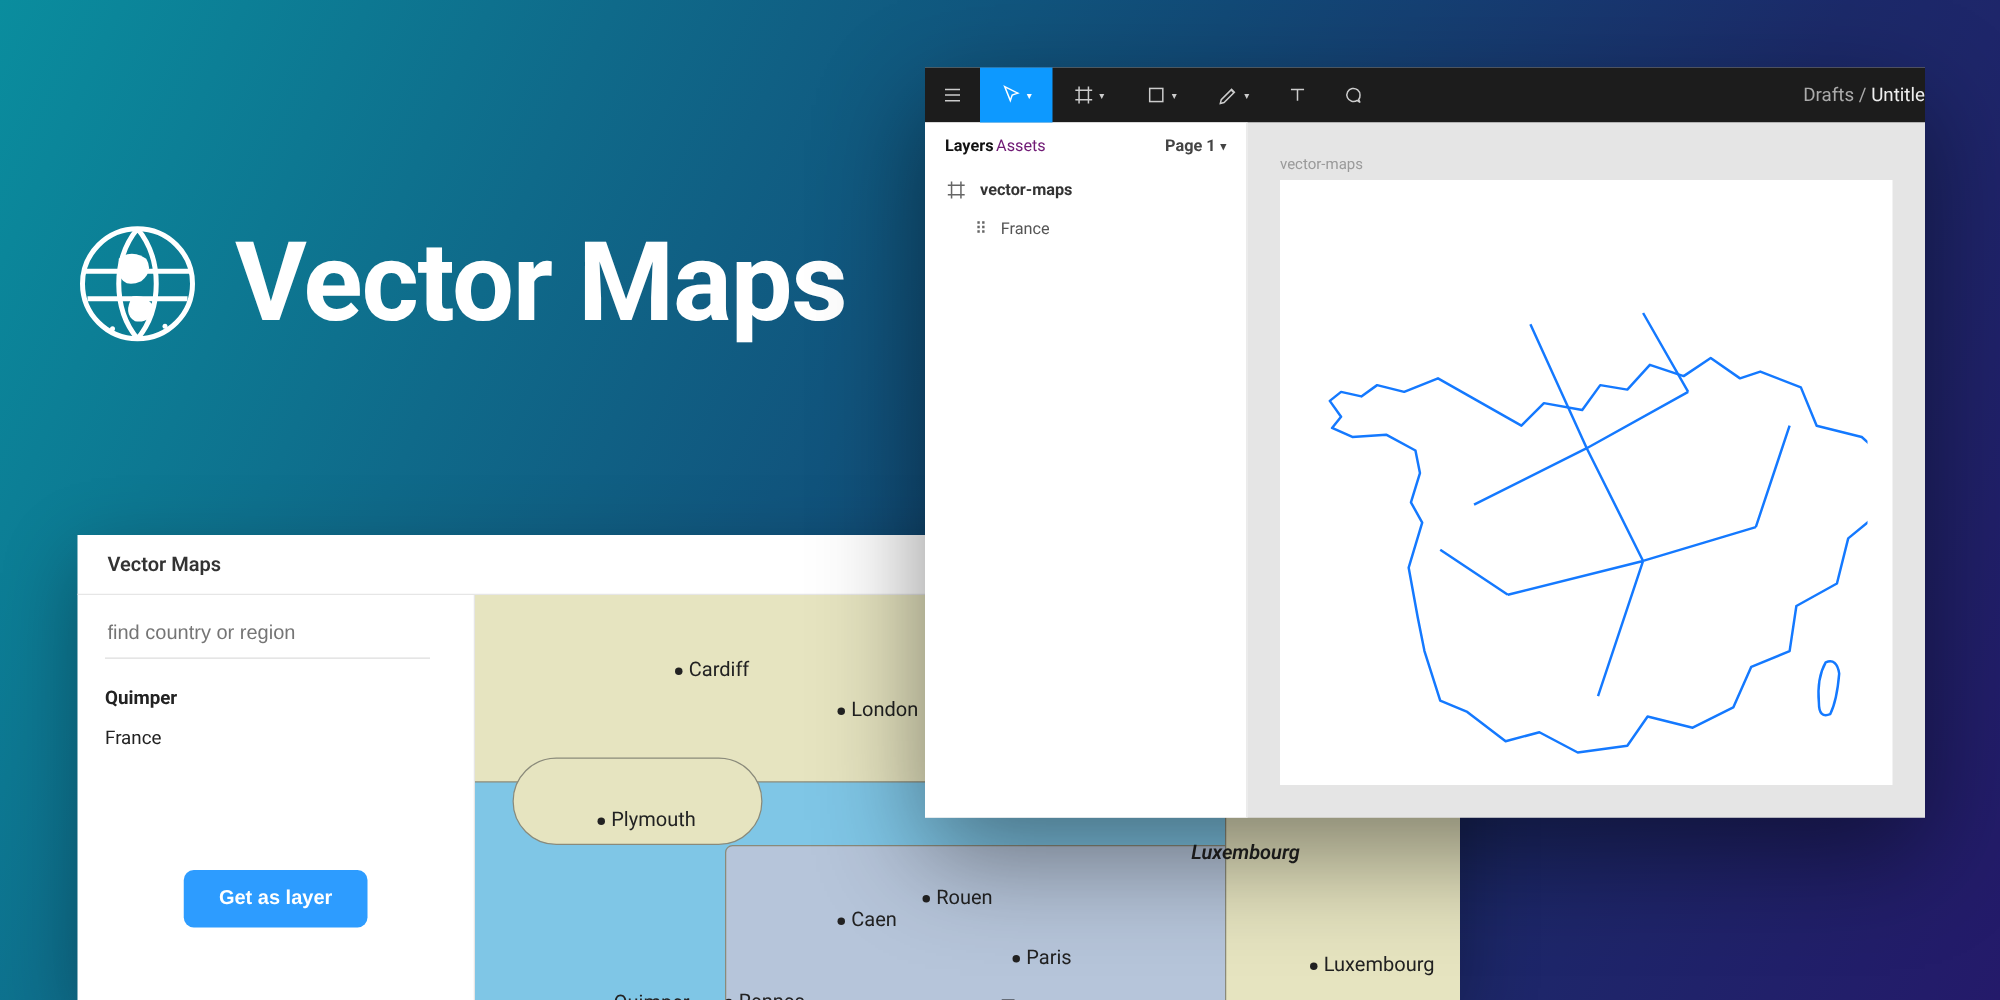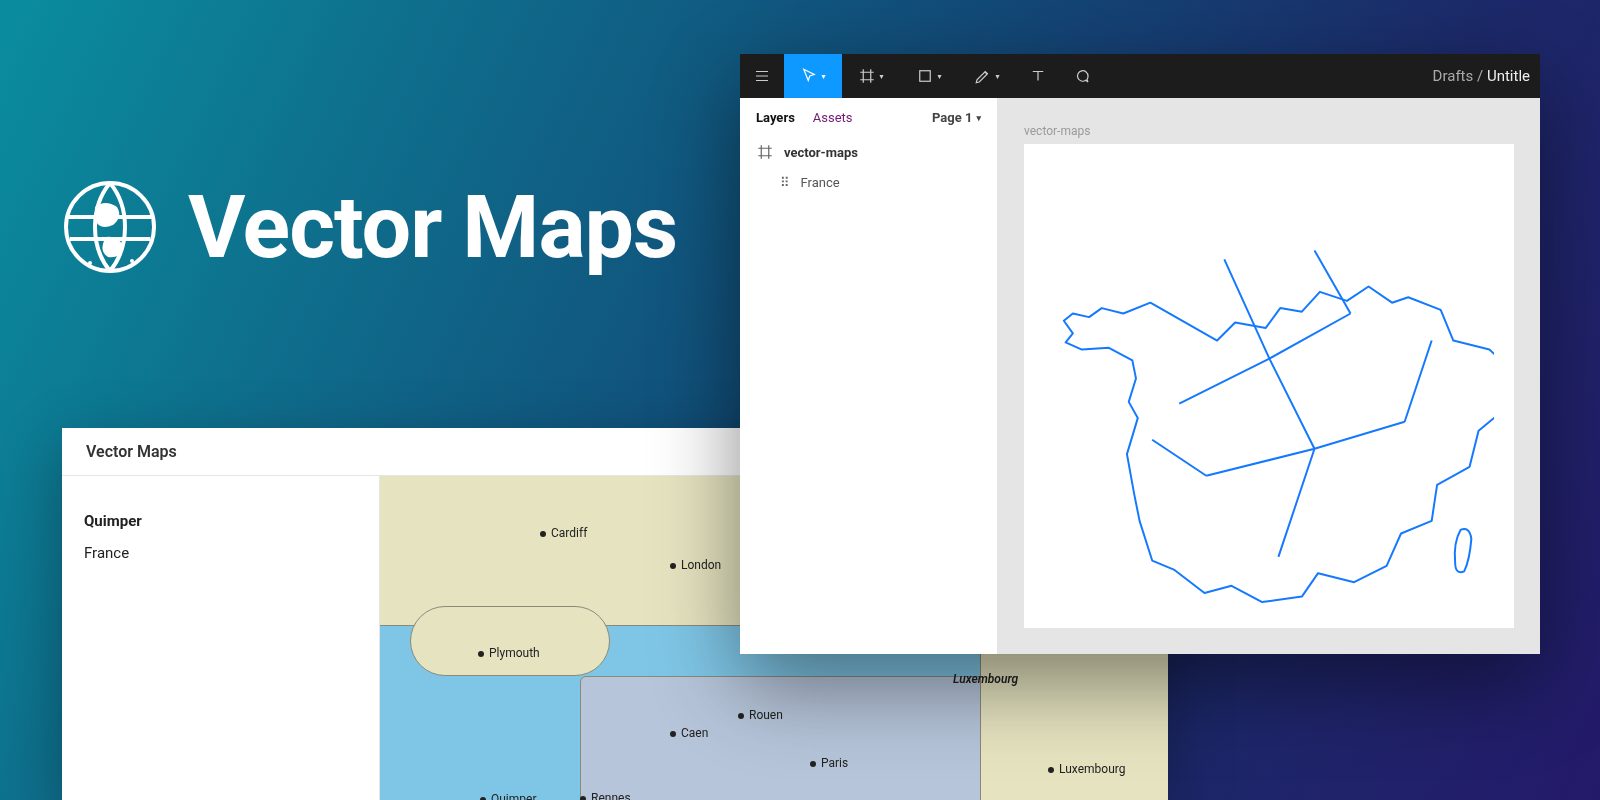--- a/index.html
+++ b/index.html
@@ -35,7 +35,7 @@
   .tbtn.active { background:#0d99ff; color:#fff; }
   .tbtn .chev { margin-left:3px; font-size:8px; }
   .tbtn.wide { width:58px; }
-  .toolbar .crumbs { margin-left:auto; padding-right:10px; font-size:15px; color:#aaa; white-space:nowrap; }
+  .toolbar .crumbs { margin-left:auto; font-size:15px; color:#aaa; white-space:nowrap; }
   .toolbar .crumbs .cur { color:#eee; }
 
   .figma-body { flex:1; display:flex; background:#e5e5e5; }

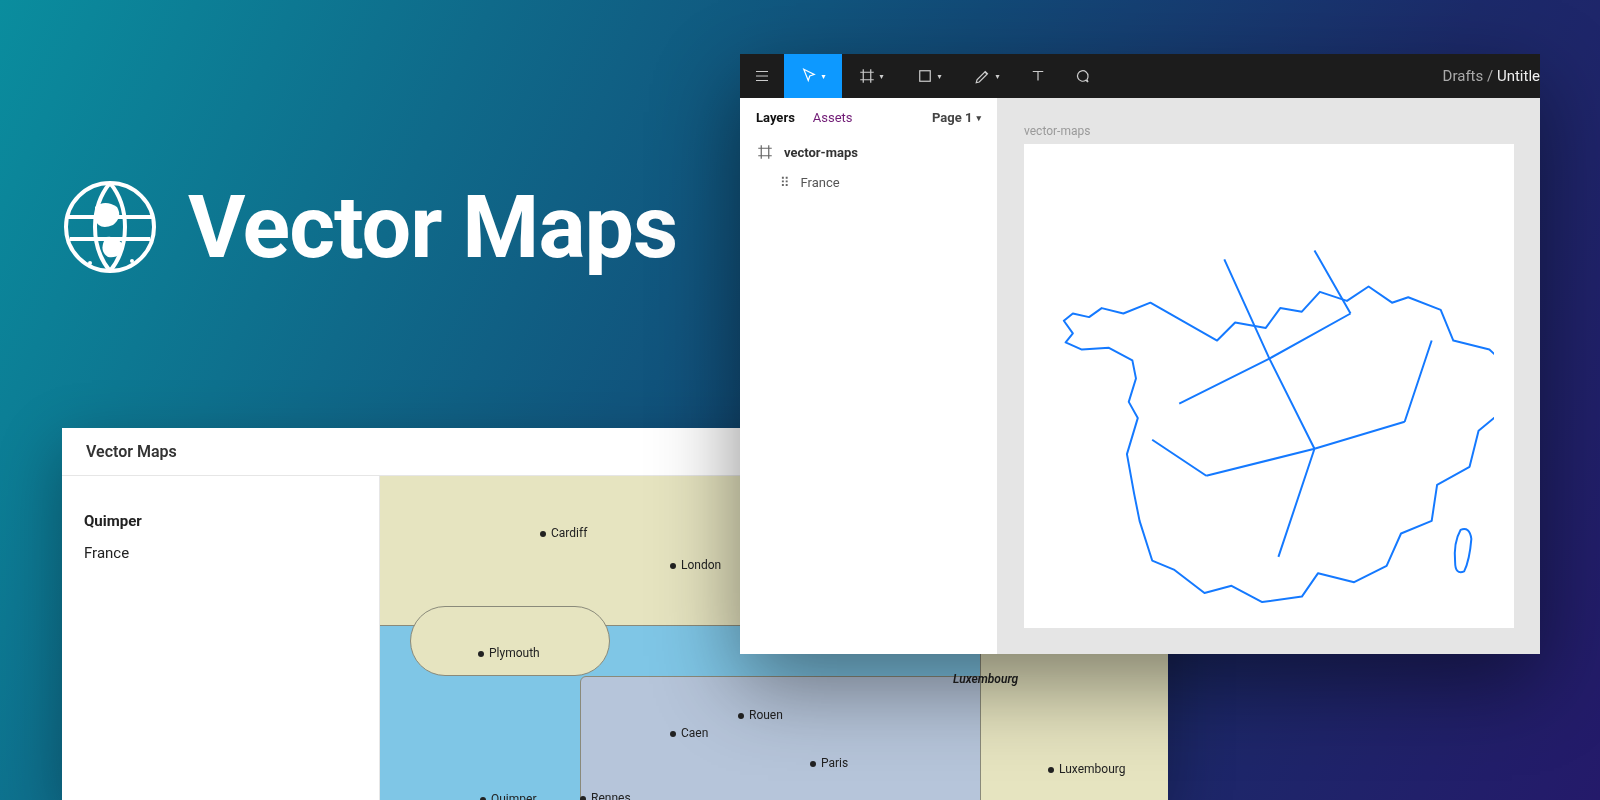--- a/index.html
+++ b/index.html
@@ -40,7 +40,7 @@
 
   .figma-body { flex:1; display:flex; background:#e5e5e5; }
   .layers { width:258px; background:#fff; border-right:1px solid #e5e5e5; padding:12px 16px; font-size:13px; color:#333; }
-  .lay-tabs { display:flex; gap:18px; font-size:13px; }
+  .lay-tabs { display:flex; gap:2px; font-size:13px; }
   .lay-tabs .t { color:#701a75; cursor:pointer; }
   .lay-tabs .t.on { color:#111; font-weight:700; }
   .lay-tabs .page { margin-left:auto; color:#444; display:flex; align-items:center; gap:4px;font-weight:bold; }

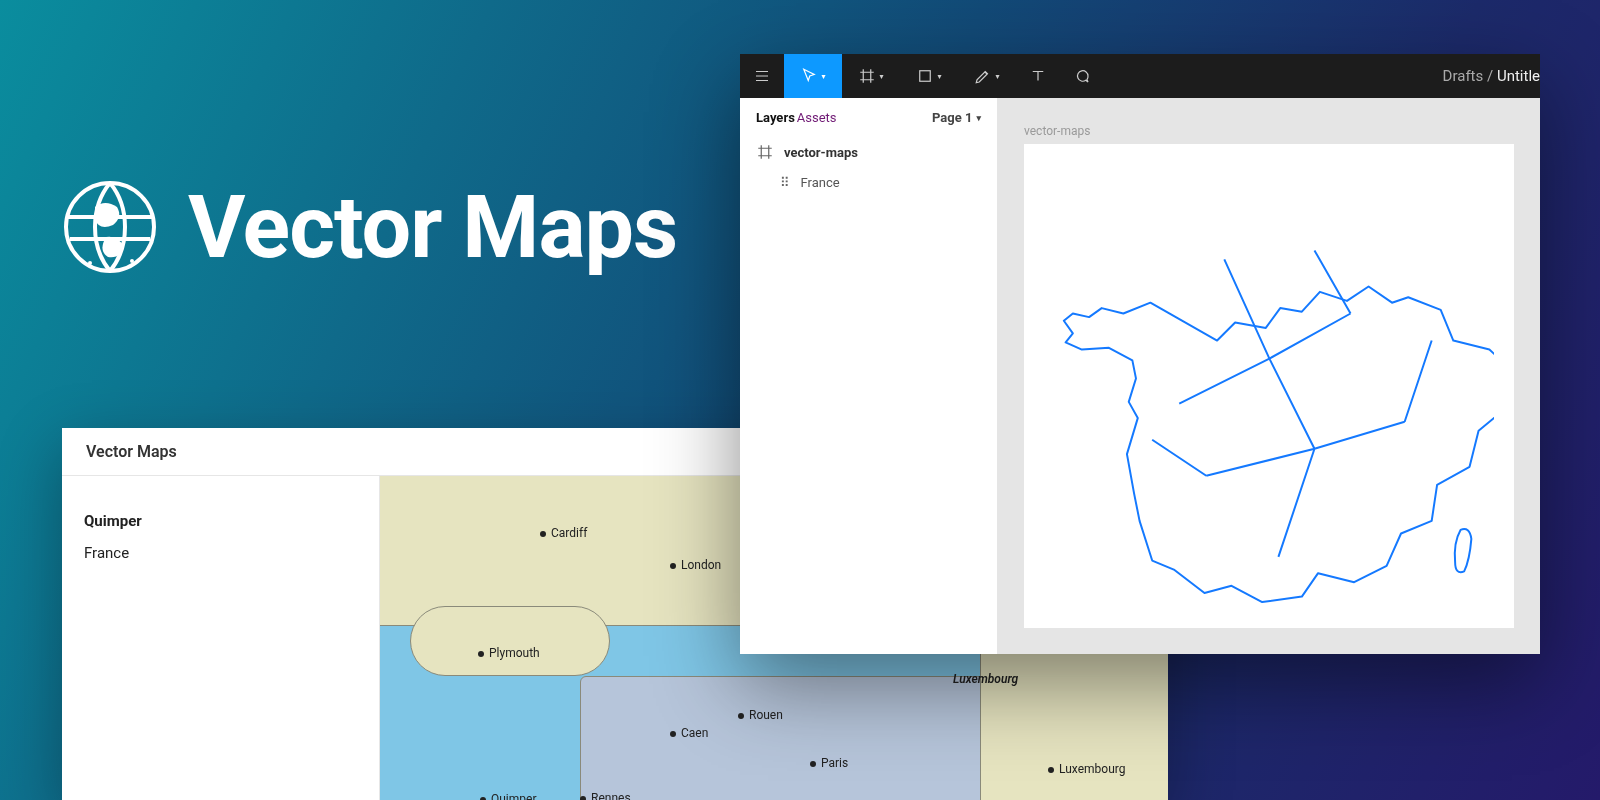--- a/index.html
+++ b/index.html
@@ -74,6 +74,7 @@
   <div class="plugin-header">Vector Maps</div>
   <div class="plugin-body">
     <div class="plugin-side">
+      <input class="search" placeholder="find country or region" style="">
       <div class="sel-h">Quimper</div>
       <div class="sel-v">France</div>
       <div class="spacer"></div>

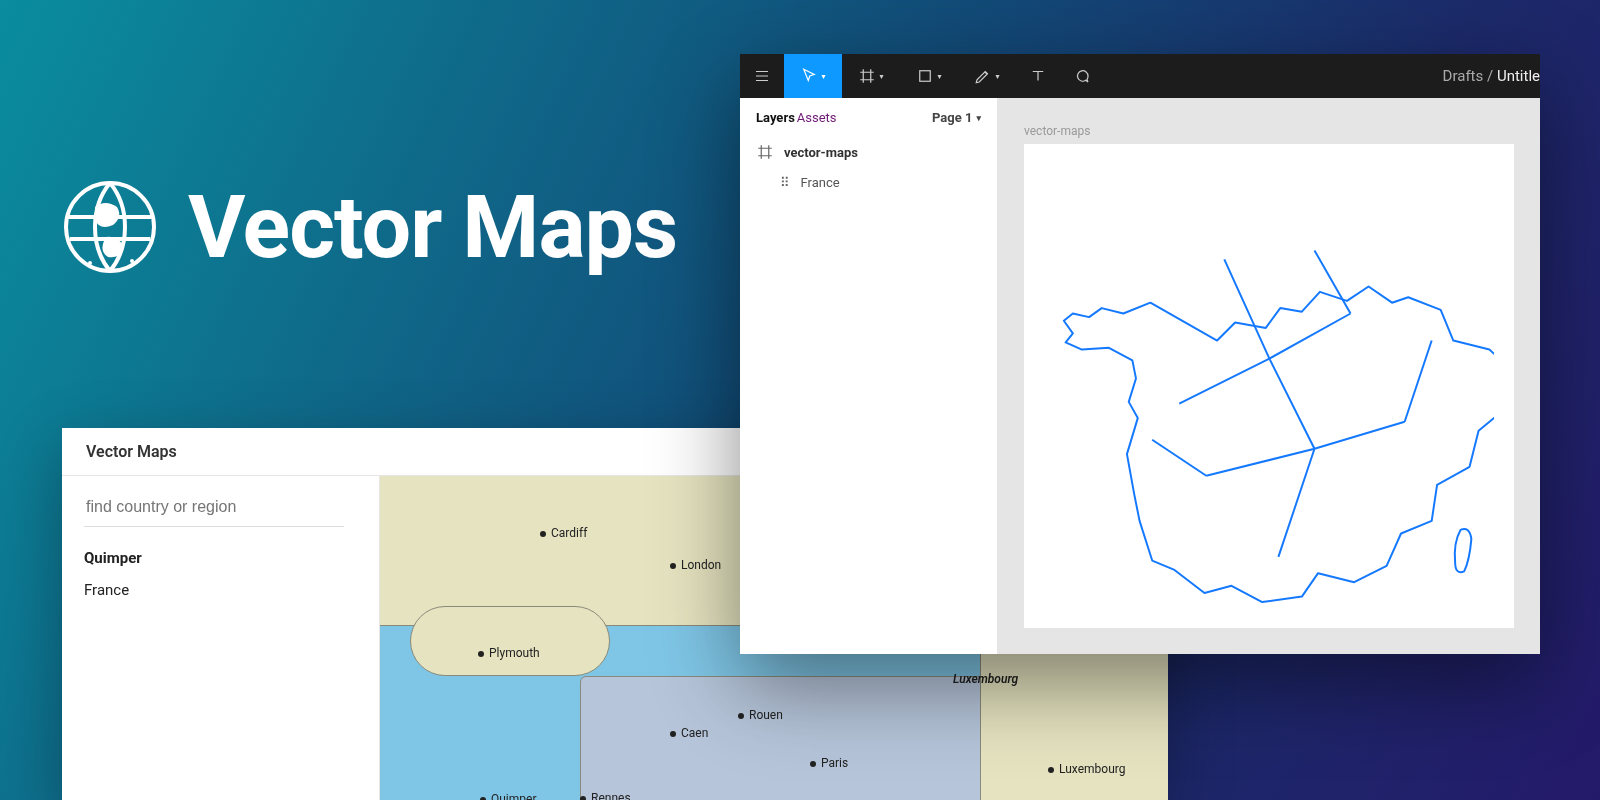--- a/index.html
+++ b/index.html
@@ -24,7 +24,7 @@
   .plugin-map { flex: 1; position: relative; background: #7fc6e6; overflow: hidden; }
   .land { position: absolute; background: #e6e4c0; border: 1.5px solid #8a8a7a; border-radius: 6px; }
   .land.fr { background: #b6c5da; }
-  .city { position: absolute; font-size: 12px; color: #222; white-space: nowrap; }
+  .city { position: absolute; font-size: 16px; color: #222; white-space: nowrap; }
   .city .dot { display:inline-block; width:6px; height:6px; border-radius:50%; background:#222; margin-right:5px; vertical-align:middle; }
   .country-lbl { position:absolute; font-size:22px; font-weight:700; color:#111; }
 

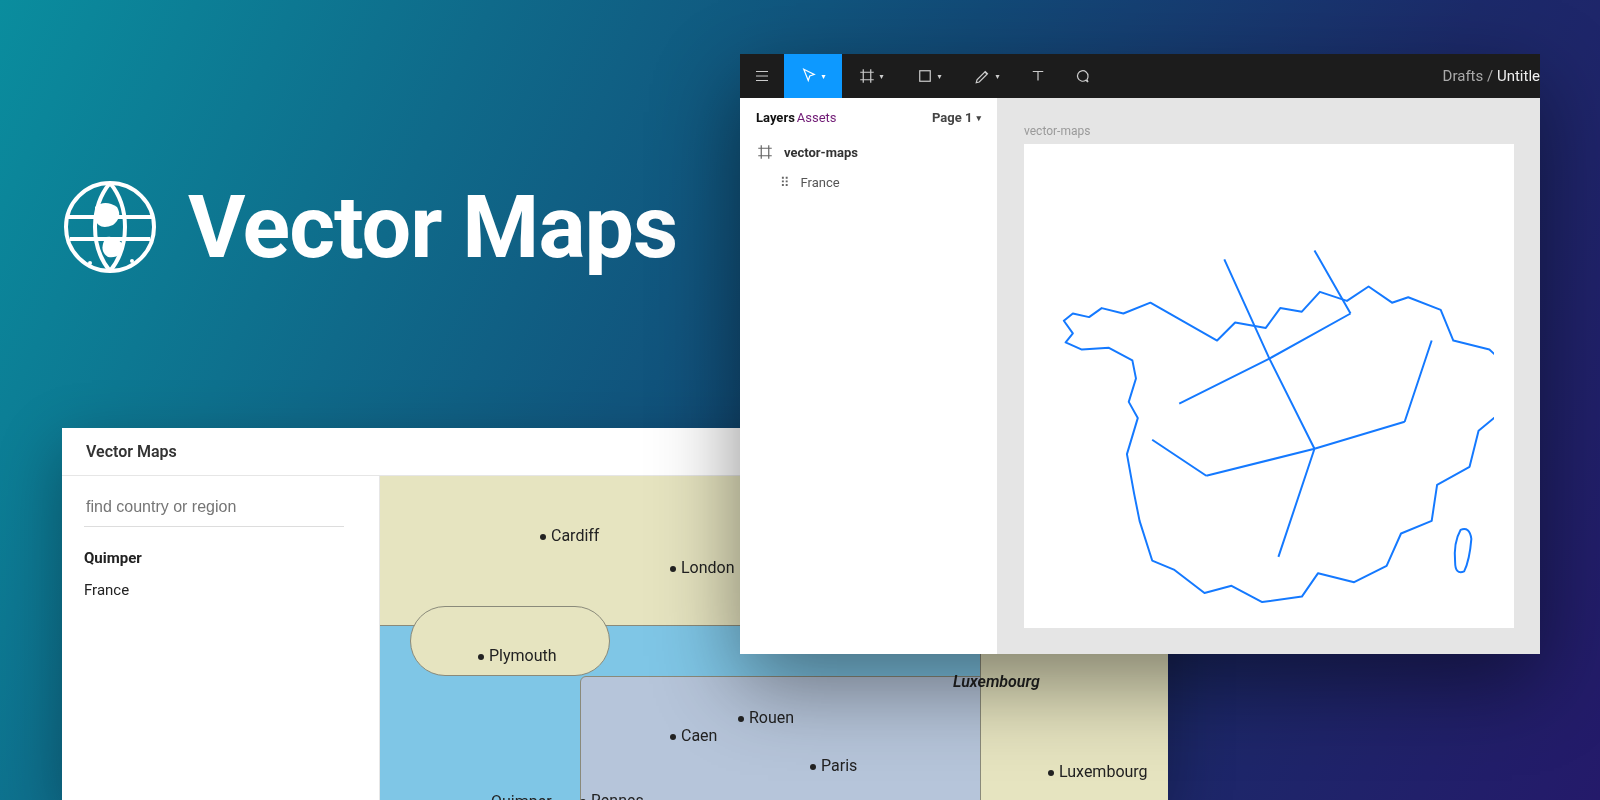--- a/index.html
+++ b/index.html
@@ -78,6 +78,7 @@
       <div class="sel-h">Quimper</div>
       <div class="sel-v">France</div>
       <div class="spacer"></div>
+      <button class="getbtn">Get as layer</button>
     </div>
     <div class="plugin-map">
 

